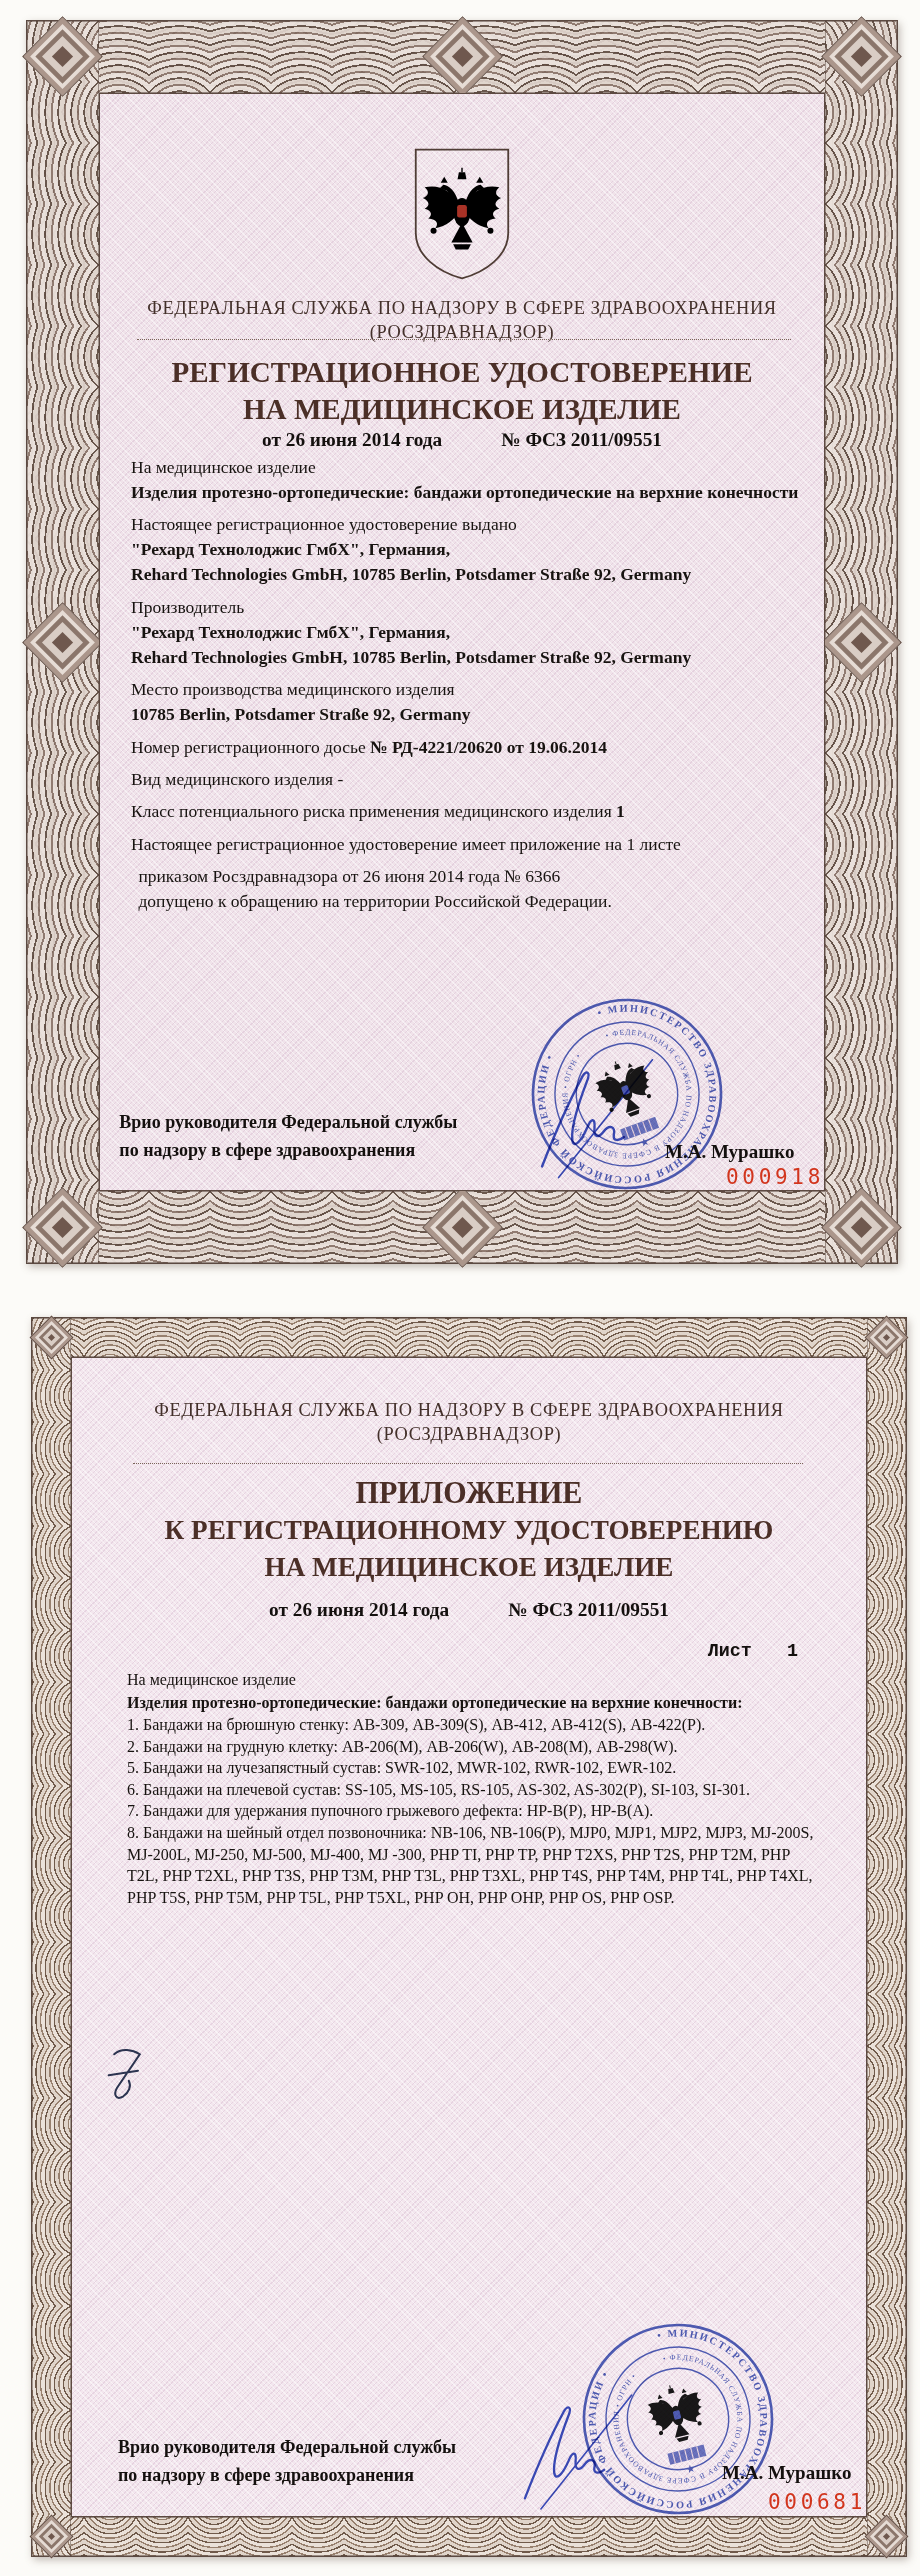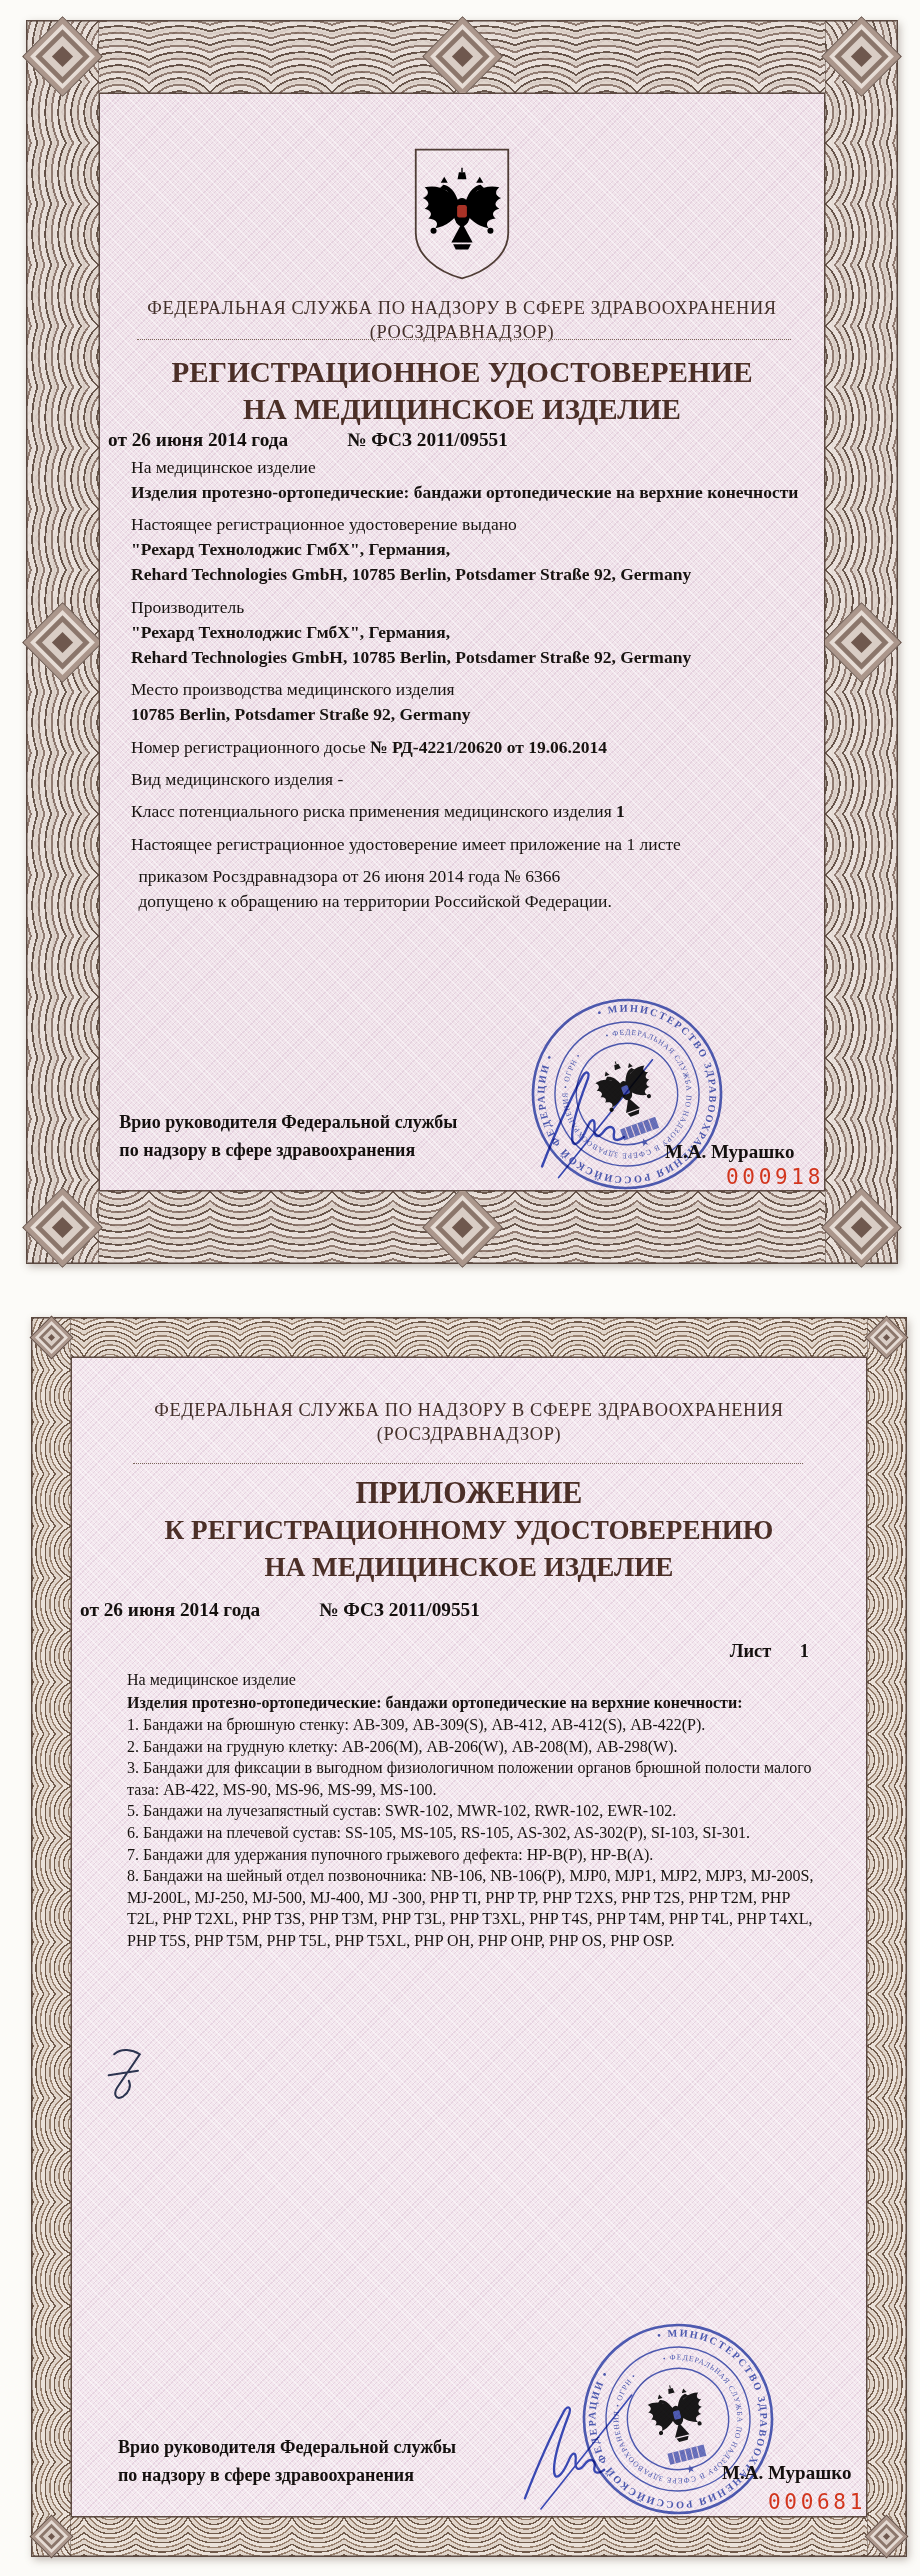--- a/index.html
+++ b/index.html
@@ -95,7 +95,7 @@
   #doc2 .cert-title{top:116px;font-size:28px;line-height:37px;transform:scaleX(.97);}
   #doc2 .cert-title .t1{font-size:31px;}
 
-  .dateline{position:absolute;left:8px;right:0;display:flex;gap:59px;
+  .dateline{position:absolute;left:0;right:0;display:flex;justify-content:center;gap:59px;
             font-weight:bold;color:#14100e;font-size:19.3px;}
   #doc1 .dateline{top:335px;} #doc2 .dateline{top:241px;}
 

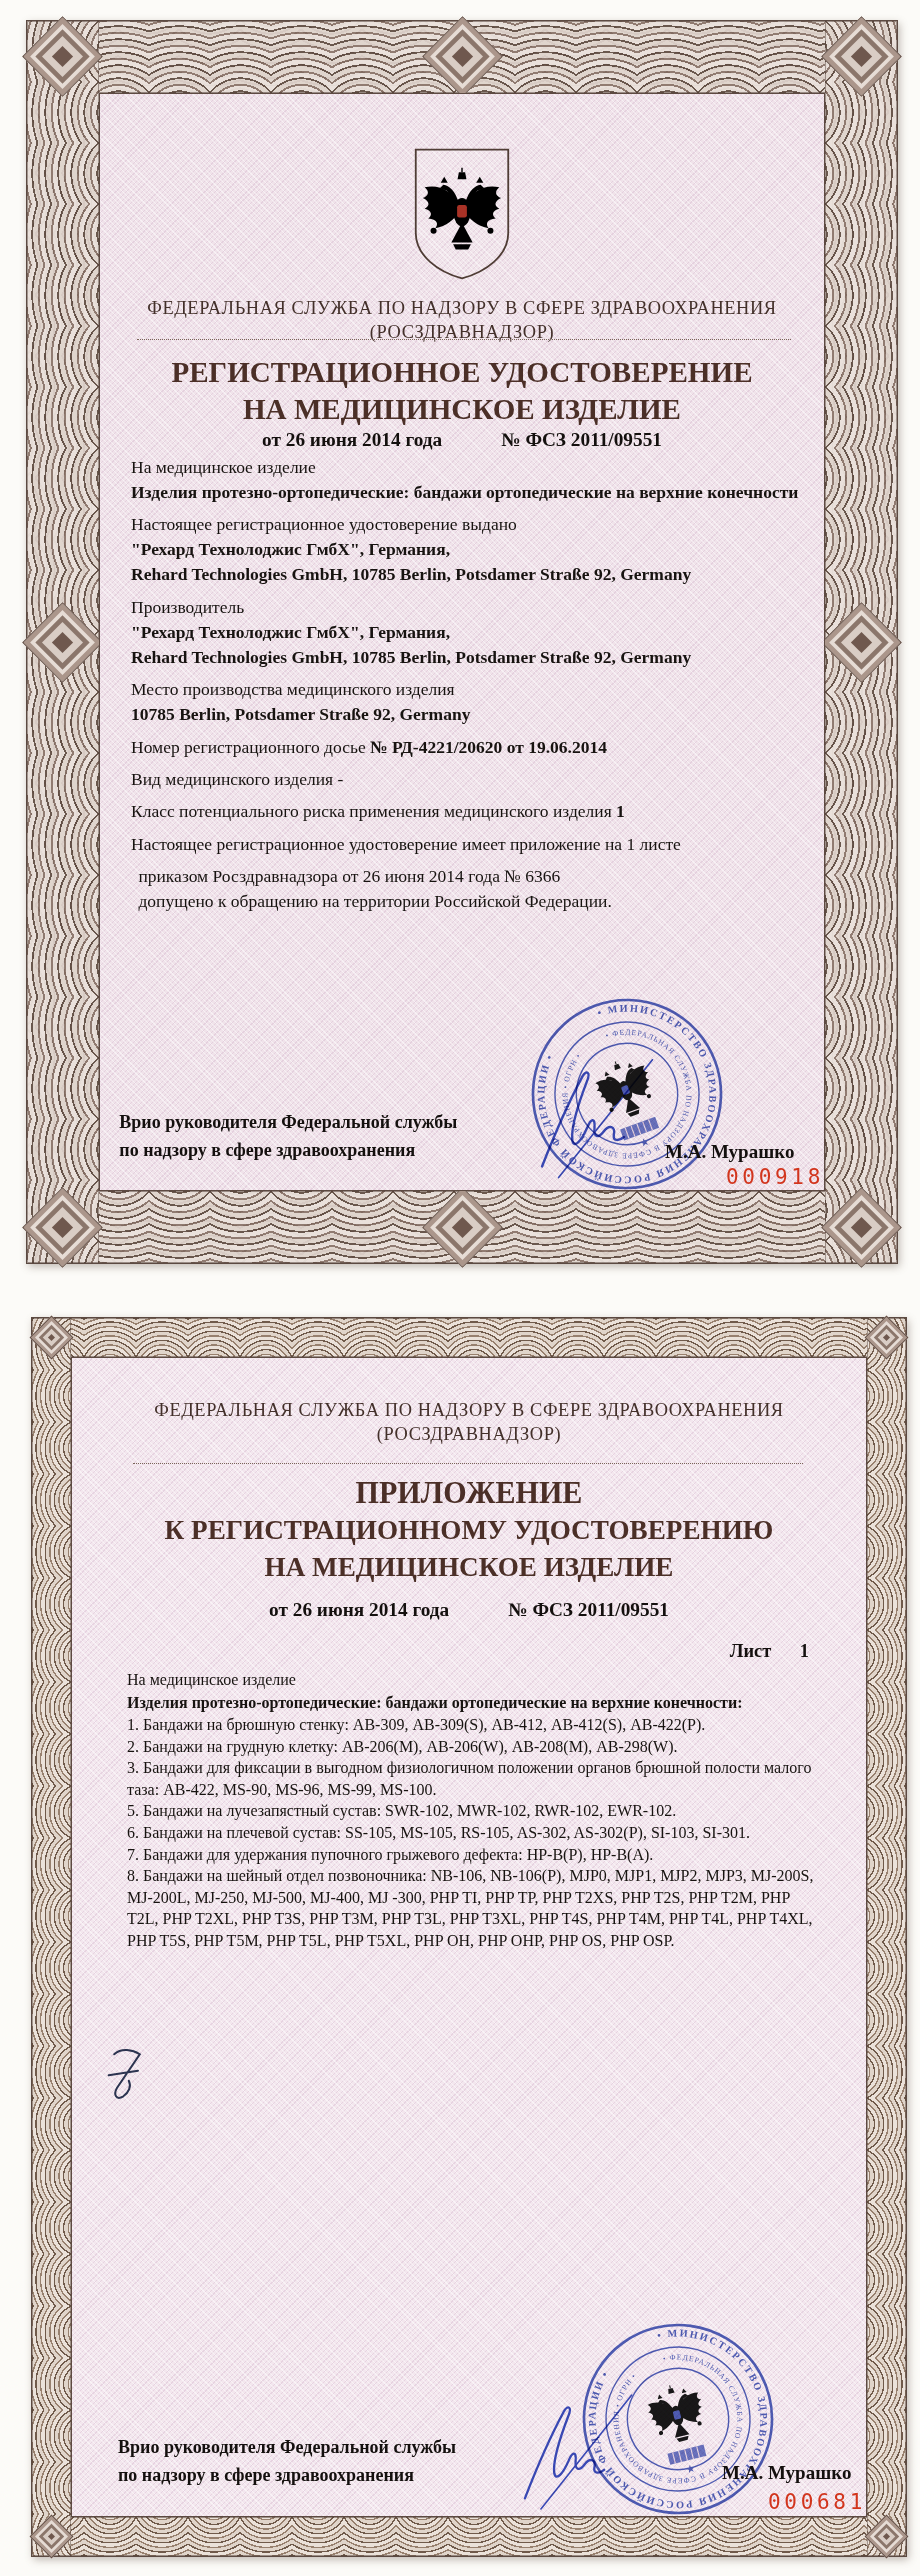--- a/index.html
+++ b/index.html
@@ -99,7 +99,7 @@
             font-weight:bold;color:#14100e;font-size:19.3px;}
   #doc1 .dateline{top:335px;} #doc2 .dateline{top:241px;}
 
-  .sheet{position:absolute;right:57px;font-weight:bold;font-size:18.4px;color:#14100e;}
+  .sheet{position:absolute;right:68px;font-weight:bold;font-size:18.4px;color:#14100e;font-family:Liberation Mono, monospace;}
   #doc2 .sheet{top:283px;}
   .sheet .num{margin-left:24px;}
 

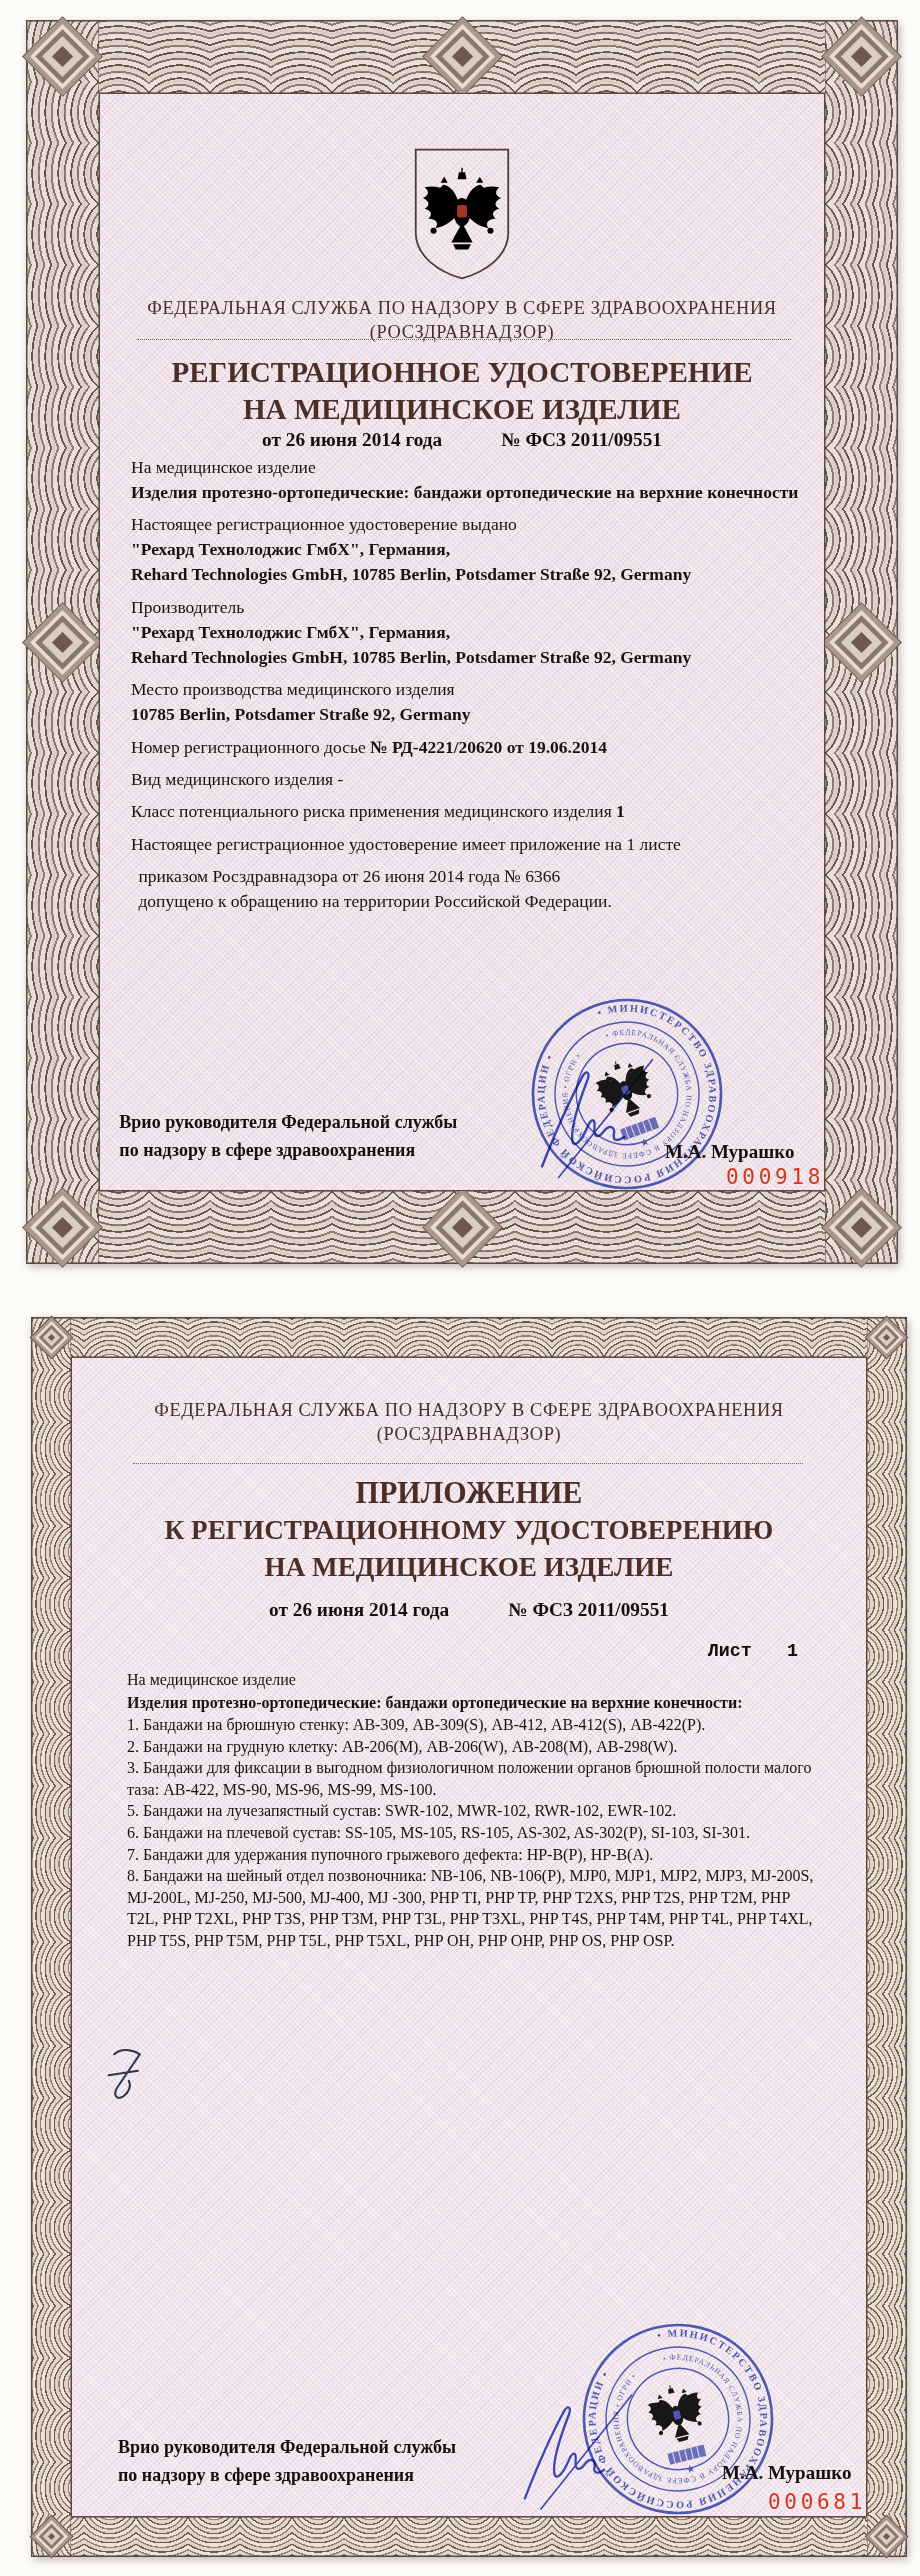--- a/index.html
+++ b/index.html
@@ -318,7 +318,6 @@
       <p class="intro"><b>Изделия протезно-ортопедические: бандажи ортопедические на верхние конечности:</b></p>
       <p>1. Бандажи на брюшную стенку: АВ-309, АВ-309(S), АВ-412, АВ-412(S), АВ-422(Р).</p>
       <p>2. Бандажи на грудную клетку: АВ-206(М), АВ-206(W), АВ-208(М), АВ-298(W).</p>
-      <p>3. Бандажи для фиксации в выгодном физиологичном положении органов брюшной полости малого таза: АВ-422, MS-90, MS-96, MS-99, MS-100.</p>
       <p>5. Бандажи на лучезапястный сустав: SWR-102, MWR-102, RWR-102, EWR-102.</p>
       <p>6. Бандажи на плечевой сустав: SS-105, MS-105, RS-105, AS-302, AS-302(P), SI-103, SI-301.</p>
       <p>7. Бандажи для удержания пупочного грыжевого дефекта: НР-В(Р), НР-В(А).</p>

